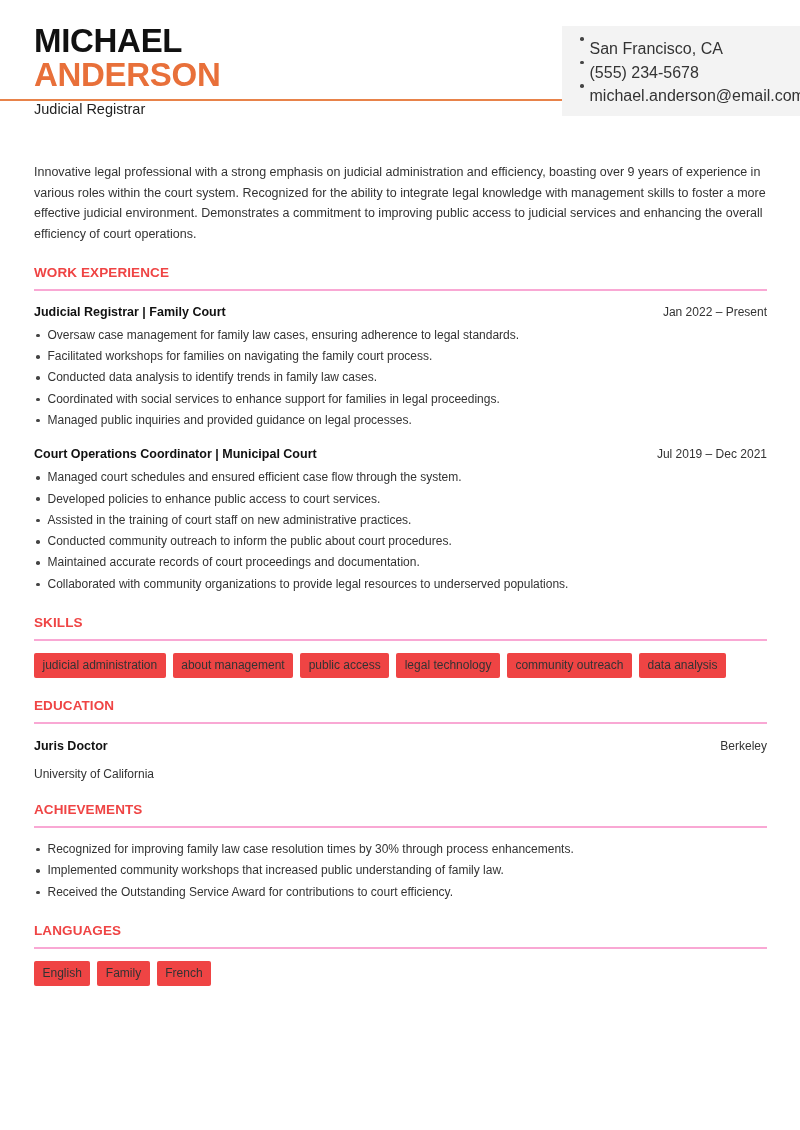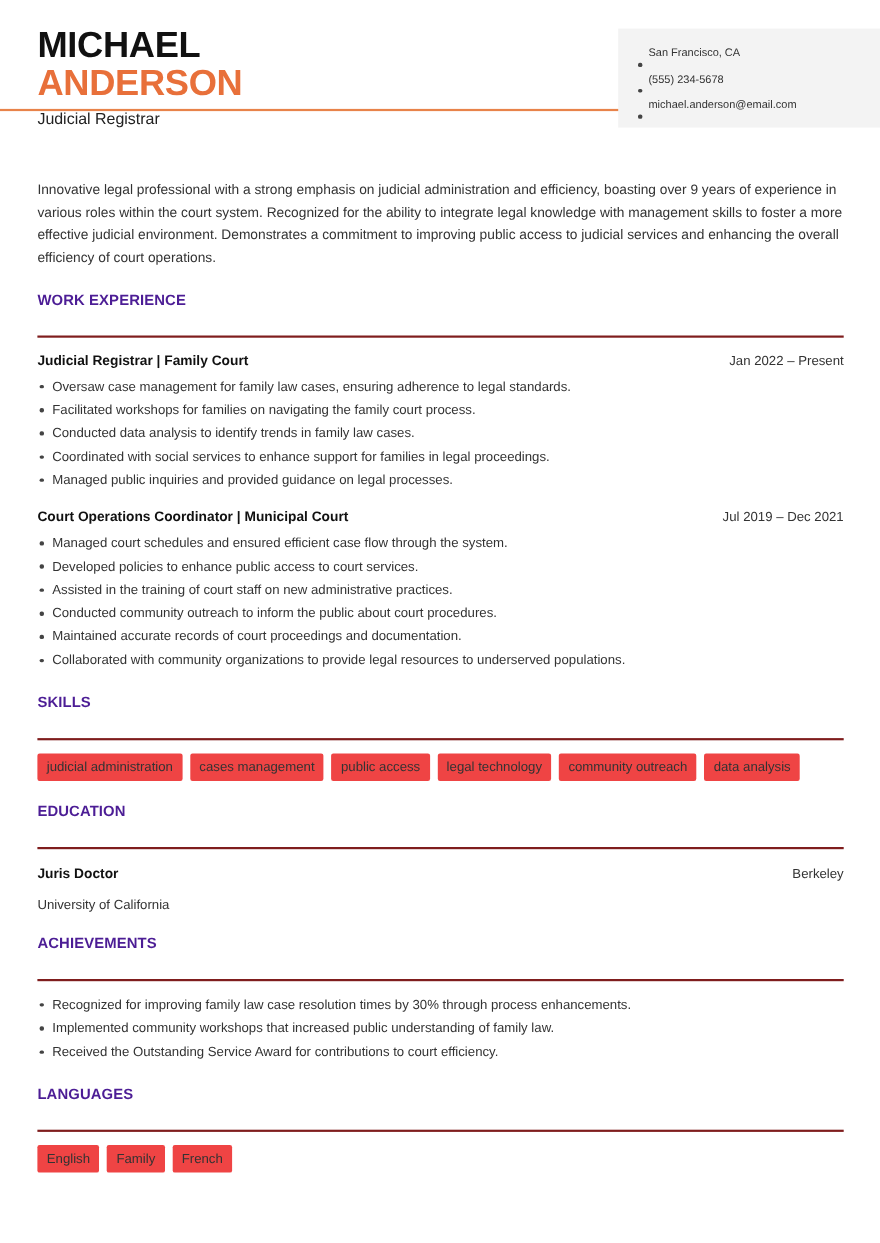--- a/index.html
+++ b/index.html
@@ -49,11 +49,11 @@
       padding: 11px 0 0 18px;
     }
     .contact-item {
-      font-size: 10px;
+      font-size: 16px;
       color: #333333;
       line-height: 23.5px;
       display: flex;
-      align-items: flex-end;
+      align-items: flex-start;
     }
     .bullet-dot {
       display: inline-block;

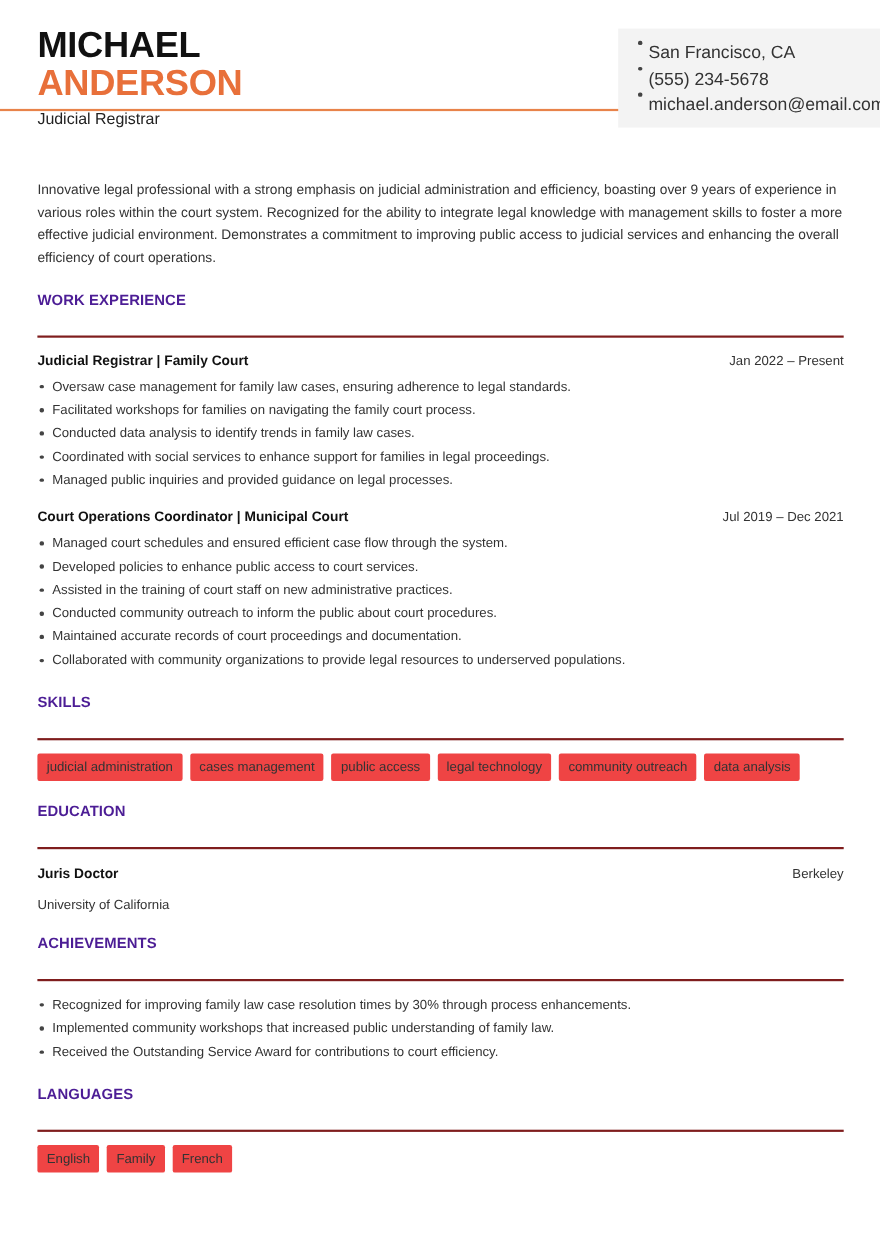--- a/index.html
+++ b/index.html
@@ -81,9 +81,9 @@
     .section-title {
       font-size: 13.5px;
       font-weight: 700;
-      color: #4c1d95;
-      padding-bottom: 25px;
-      border-bottom: 2px solid #7f1d1d;
+      color: #ef4444;
+      padding-bottom: 9px;
+      border-bottom: 2px solid #f9a8d4;
       letter-spacing: 0.1px;
     }
     .job {

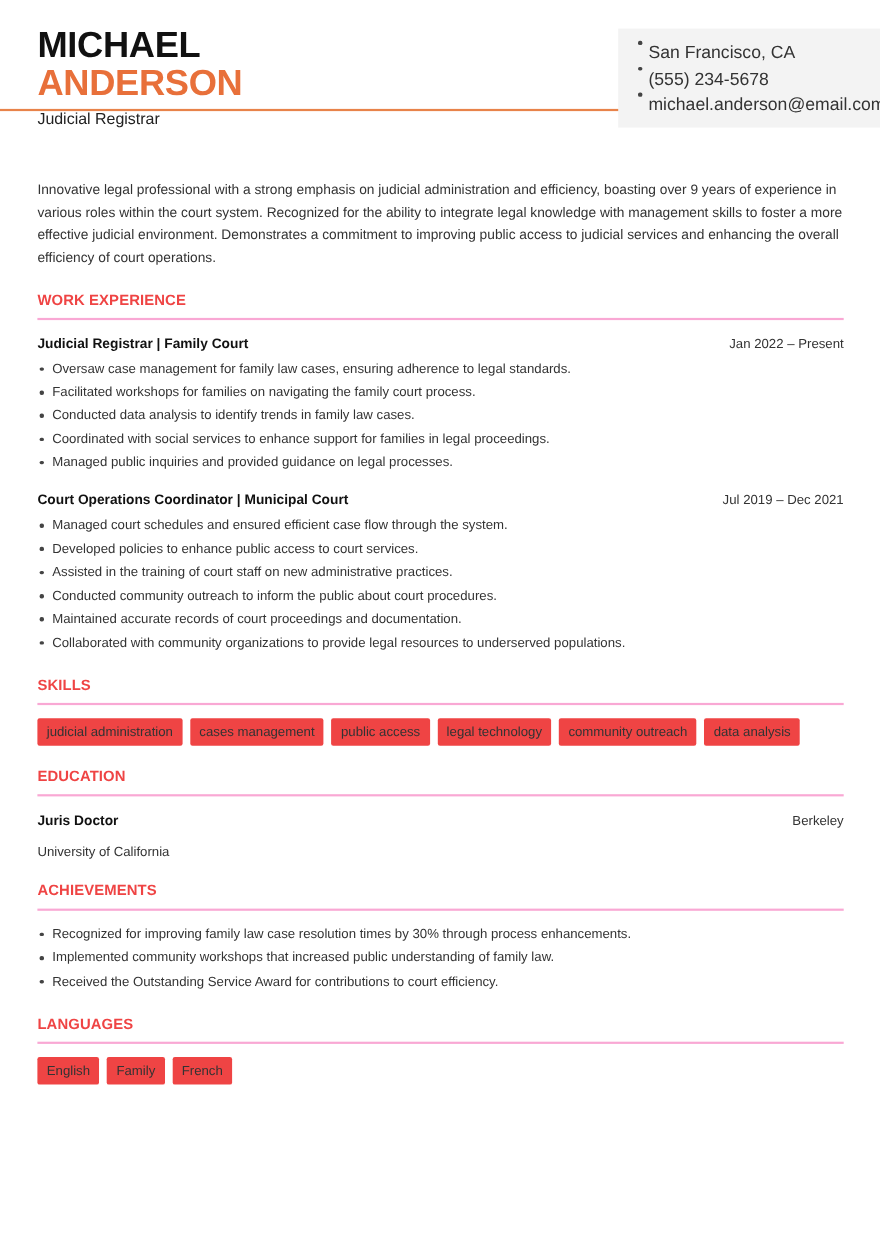--- a/index.html
+++ b/index.html
@@ -253,7 +253,7 @@
     <div class="section-title">SKILLS</div>
     <div class="tags">
       <span class="tag">judicial administration</span>
-      <span class="tag">cases management</span>
+      <span class="tag">about management</span>
       <span class="tag">public access</span>
       <span class="tag">legal technology</span>
       <span class="tag">community outreach</span>

